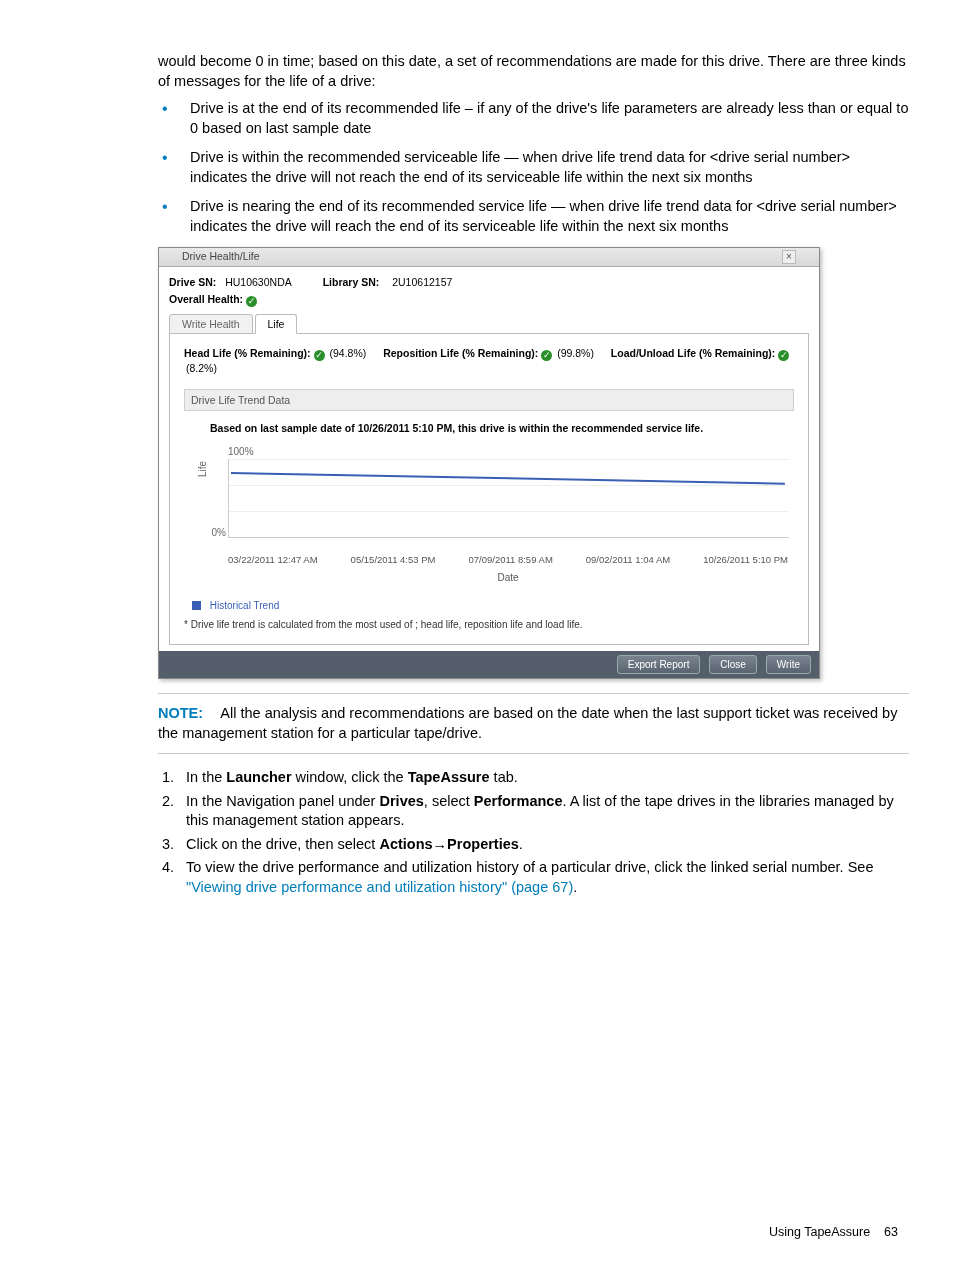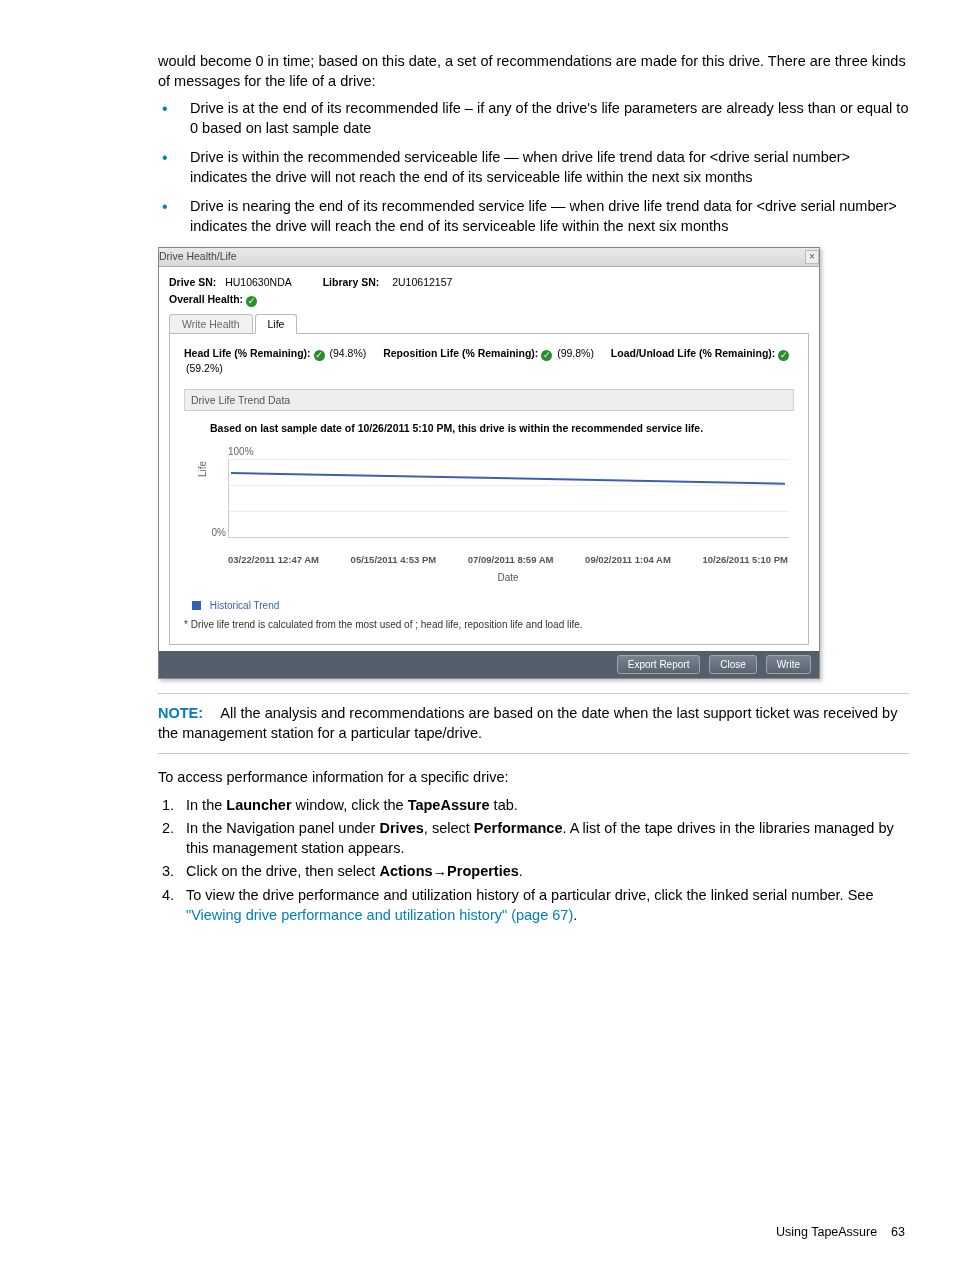--- a/index.html
+++ b/index.html
@@ -56,7 +56,7 @@
   .dlg-title {
     background: linear-gradient(#e9e9e9, #d8d8d8);
     border-bottom: 1px solid #aaa;
-    padding: 2px 0;
+    padding: 2px 23px;
     display: flex;
     justify-content: space-between;
     align-items: center;

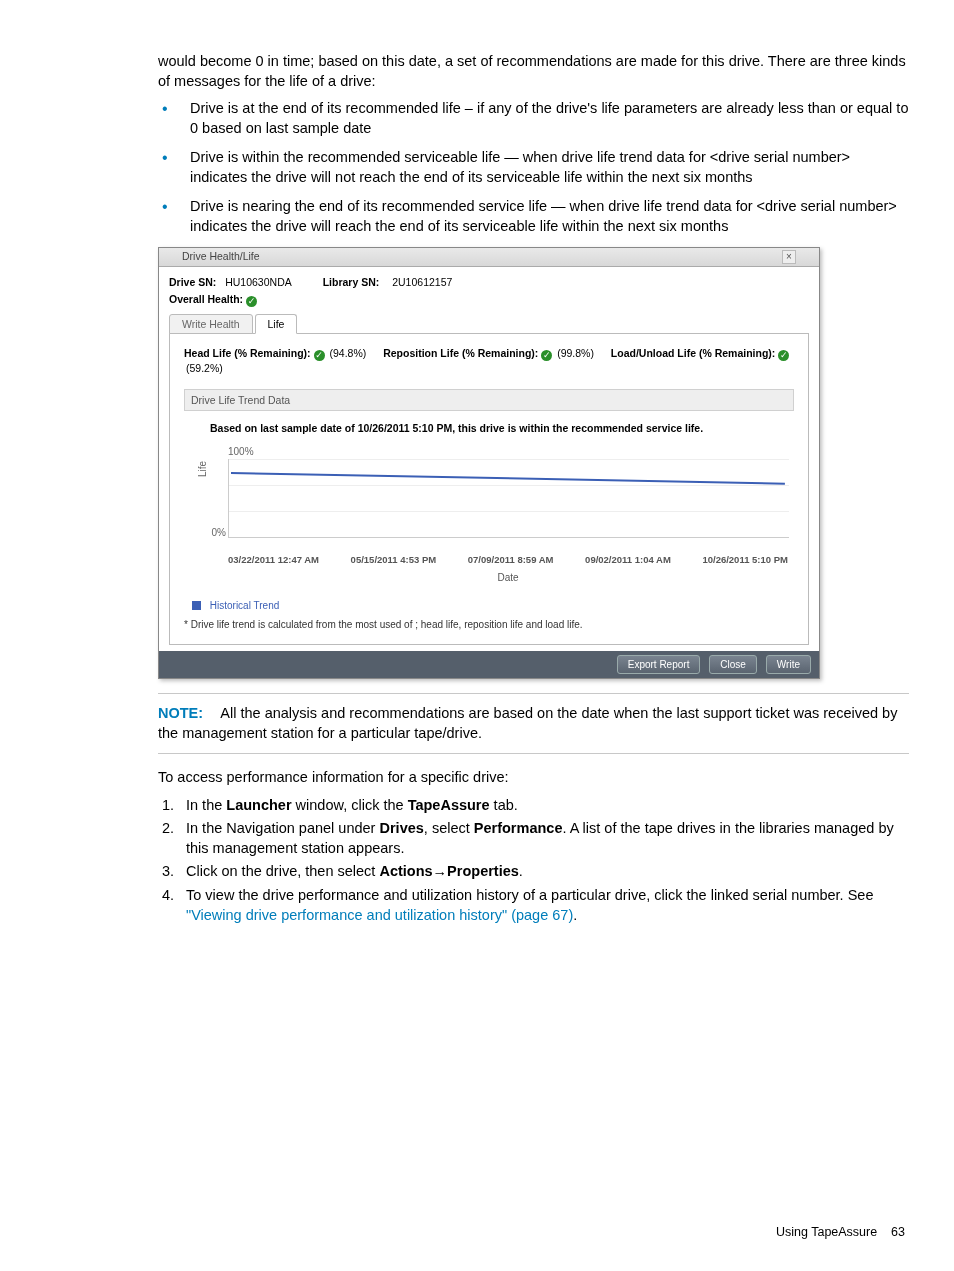--- a/index.html
+++ b/index.html
@@ -281,7 +281,7 @@
 
               <span class="metric-lbl">Load/Unload Life (% Remaining):</span>
               <span class="check-icon">✓</span>
-              <span class="metric-val">(59.2%)</span>
+              <span class="metric-val">(8.2%)</span>
             </div>
 
             <div class="panel-heading">Drive Life Trend Data</div>

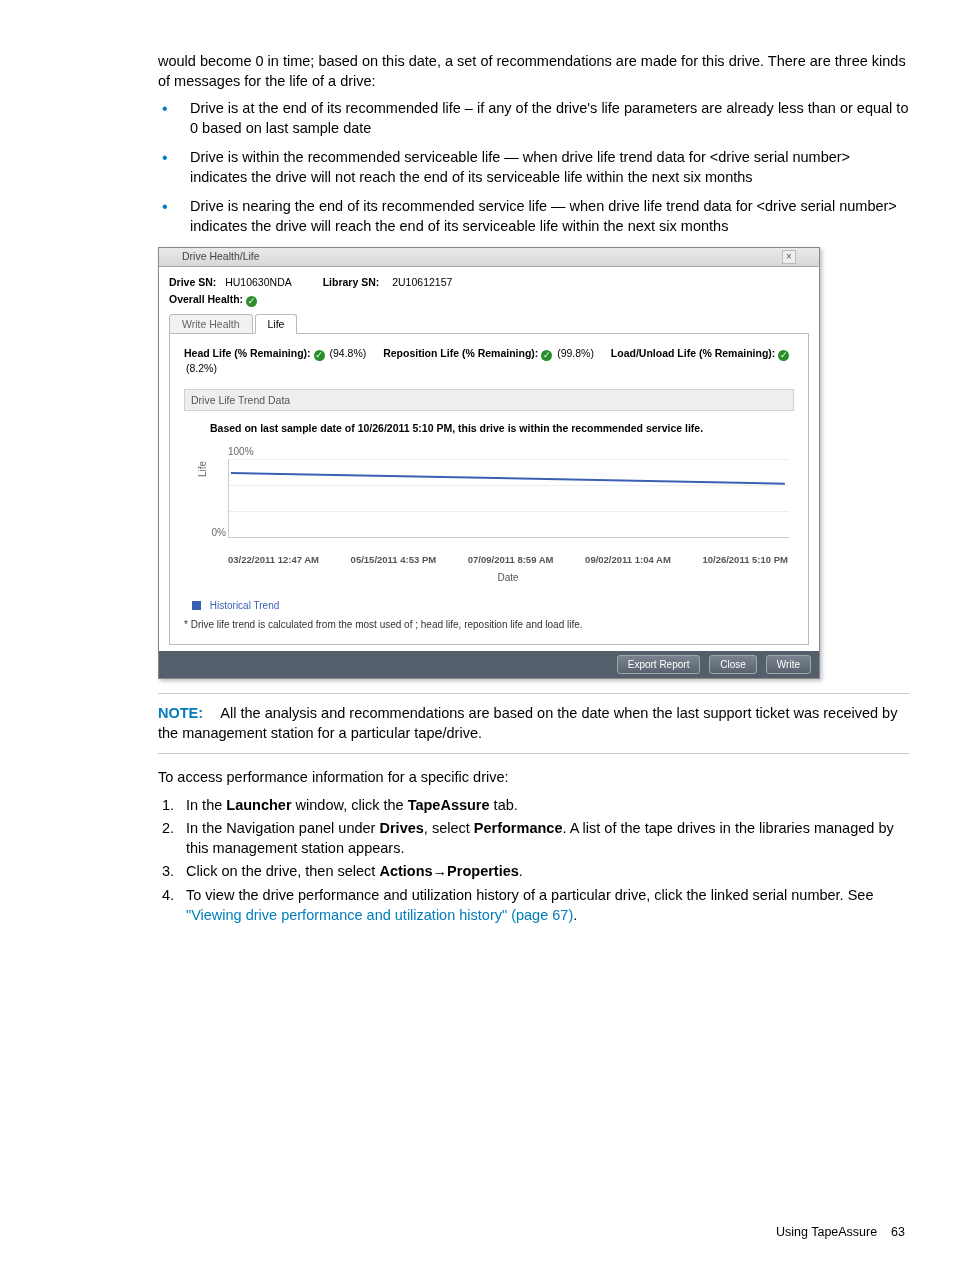--- a/index.html
+++ b/index.html
@@ -170,7 +170,6 @@
     margin-top: 3px;
     font-size: 9.5px;
     color: #555;
-    font-weight: bold;
   }
   .x-axis-label {
     text-align: center;

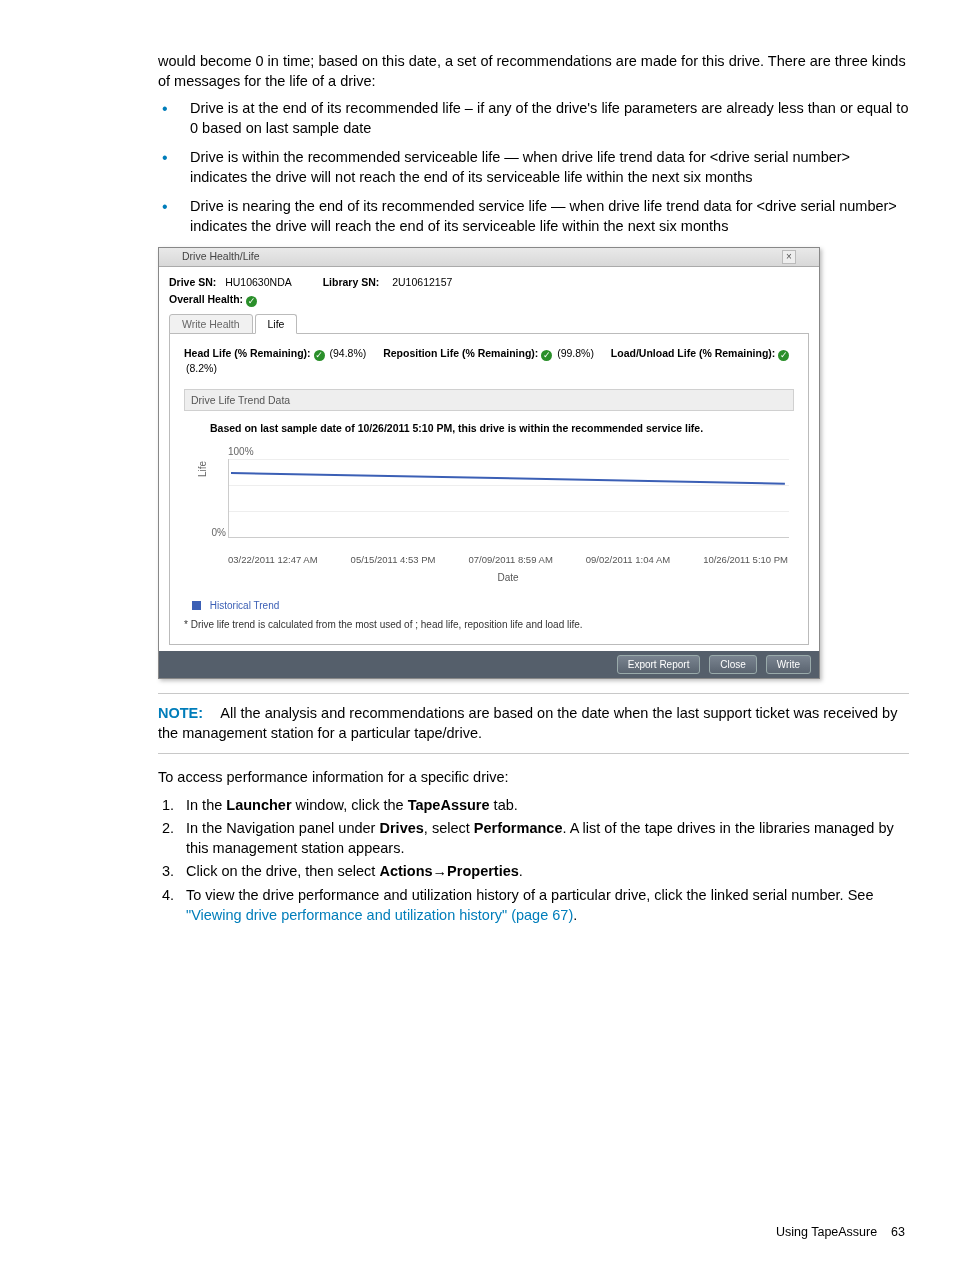--- a/index.html
+++ b/index.html
@@ -329,7 +329,6 @@
 
 
   <div class="body-indent">
-    <p class="para">To access performance information for a specific drive:</p>
     <ol class="steps">
       <li>
         <span>In the </span><b>Launcher</b><span> window, click the </span><b>TapeAssure</b><span> tab.</span>

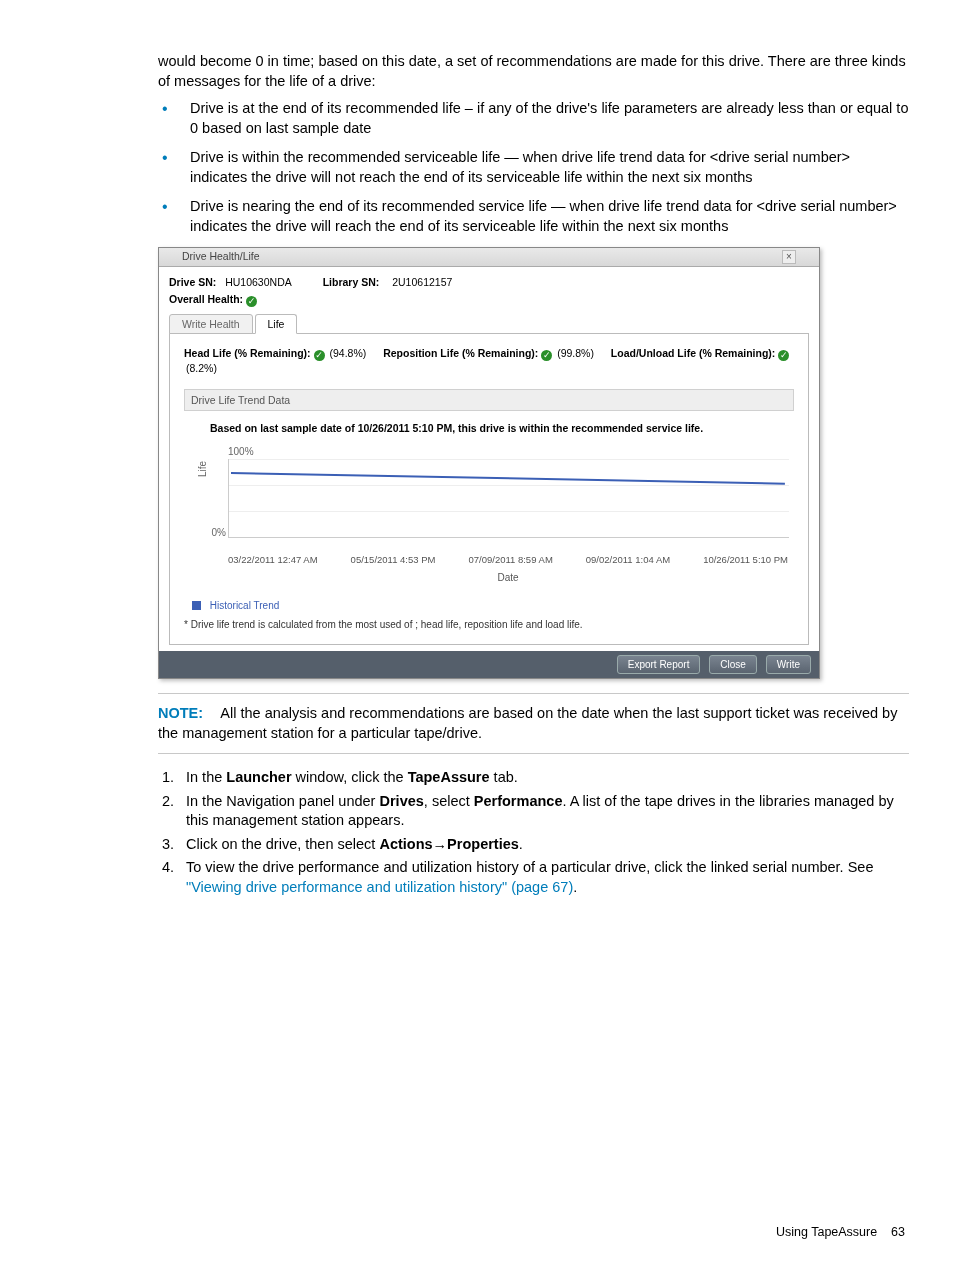--- a/index.html
+++ b/index.html
@@ -228,7 +228,7 @@
   .page-footer {
     position: absolute;
     bottom: 30px;
-    right: 49px;
+    right: 56px;
     font-size: 12.5px;
     color: #000;
   }

